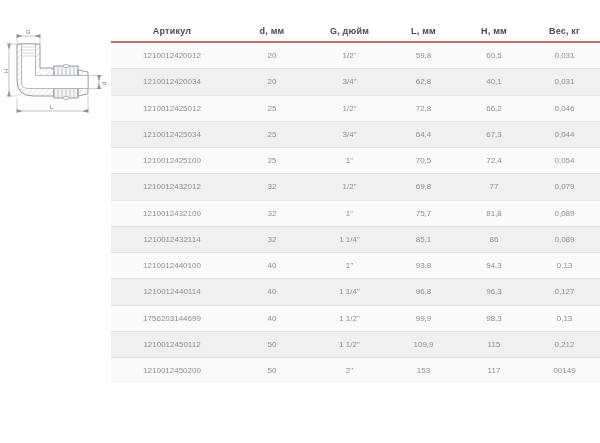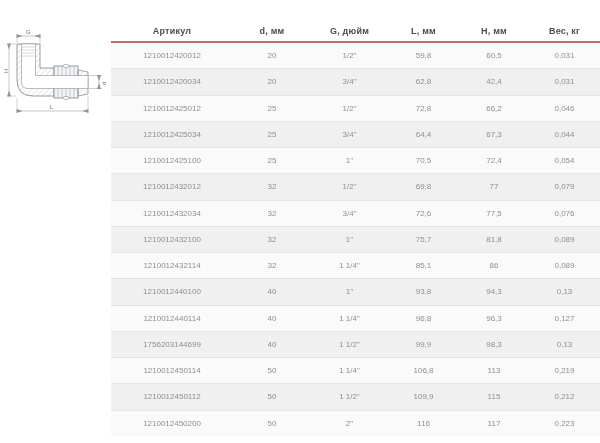--- a/index.html
+++ b/index.html
@@ -130,7 +130,7 @@
           <td>20</td>
           <td>3/4"</td>
           <td>62,8</td>
-          <td>42,4</td>
+          <td>40,1</td>
           <td>0,031</td>
         </tr>
         <tr>

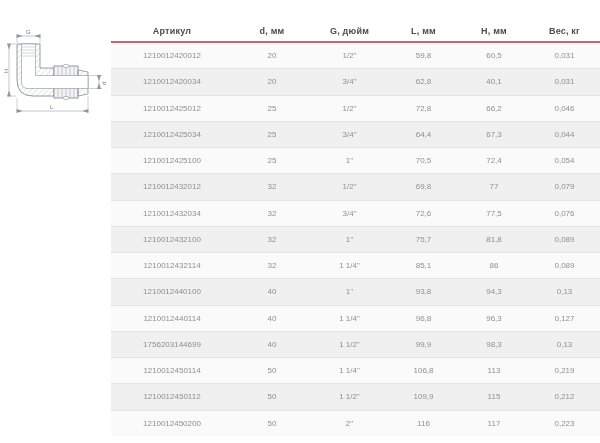--- a/index.html
+++ b/index.html
@@ -166,14 +166,6 @@
           <td>0,079</td>
         </tr>
         <tr>
-          <td>1210012432034</td>
-          <td>32</td>
-          <td>3/4"</td>
-          <td>72,6</td>
-          <td>77,5</td>
-          <td>0,076</td>
-        </tr>
-        <tr>
           <td>1210012432100</td>
           <td>32</td>
           <td>1"</td>

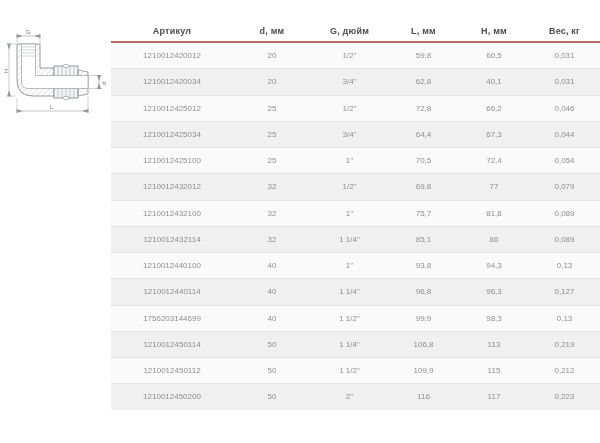--- a/index.html
+++ b/index.html
@@ -206,14 +206,6 @@
           <td>0,13</td>
         </tr>
         <tr>
-          <td>1210012450114</td>
-          <td>50</td>
-          <td>1 1/4"</td>
-          <td>106,8</td>
-          <td>113</td>
-          <td>0,219</td>
-        </tr>
-        <tr>
           <td>1210012450112</td>
           <td>50</td>
           <td>1 1/2"</td>

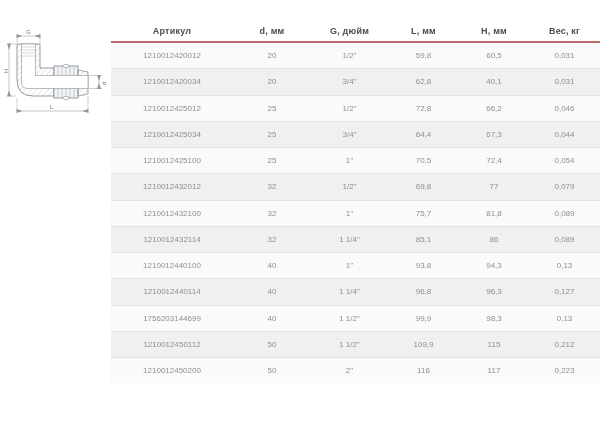--- a/index.html
+++ b/index.html
@@ -217,7 +217,7 @@
           <td>1210012450200</td>
           <td>50</td>
           <td>2"</td>
-          <td>116</td>
+          <td>153</td>
           <td>117</td>
           <td>0,223</td>
         </tr>

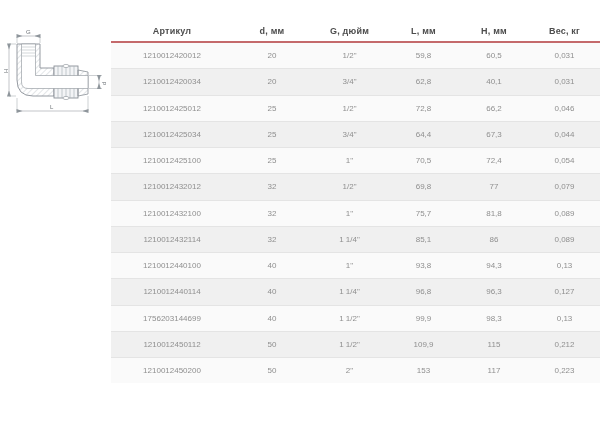--- a/index.html
+++ b/index.html
@@ -219,7 +219,7 @@
           <td>2"</td>
           <td>153</td>
           <td>117</td>
-          <td>0,223</td>
+          <td>00149</td>
         </tr>
       </tbody>
   </table>

